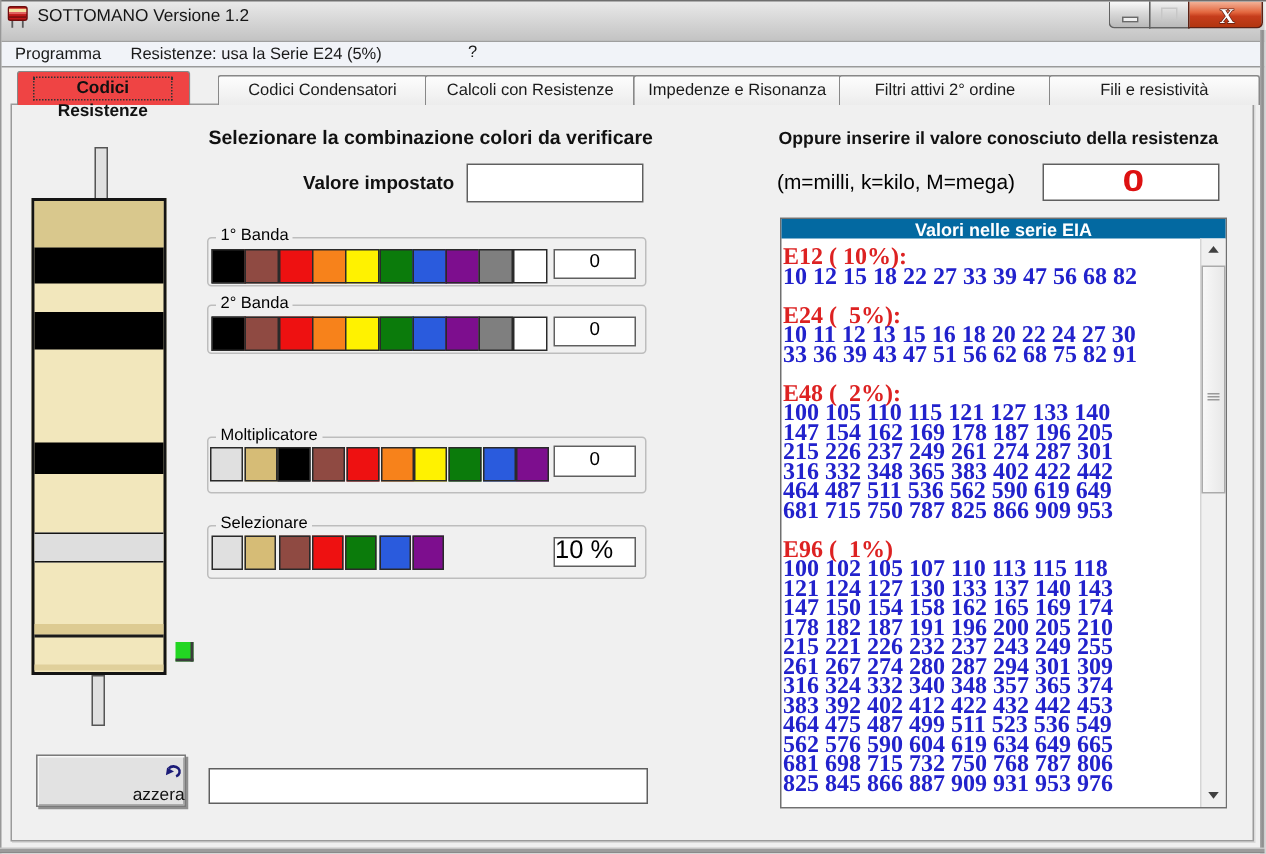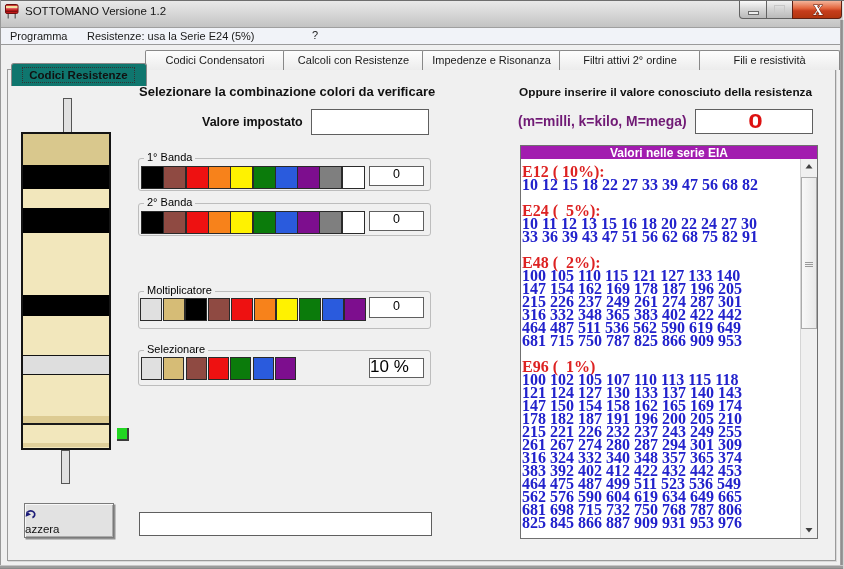--- a/index.html
+++ b/index.html
@@ -59,7 +59,7 @@
 <div class="tab" style="left:422px;width:137px;">Impedenze e Risonanza</div>
 <div class="tab" style="left:559px;width:140px;">Filtri attivi 2° ordine</div>
 <div class="tab" style="left:699px;width:139px;">Fili e resistività</div>
-<div class="abs" style="left:11px;top:63px;width:136px;height:23px;background:#0f766e;border:1px solid #888;border-bottom:none;border-radius:3px 3px 0 0;box-sizing:border-box;z-index:2;">
+<div class="abs" style="left:11px;top:47px;width:116px;height:23px;background:#ef4444;border:1px solid #888;border-bottom:none;border-radius:3px 3px 0 0;box-sizing:border-box;z-index:2;">
   <div class="abs" style="left:10px;top:3px;right:11px;bottom:3px;border:1px dotted #333;font-size:11.5px;font-weight:bold;color:#111;text-align:center;line-height:15px;">Codici Resistenze</div>
 </div>
 

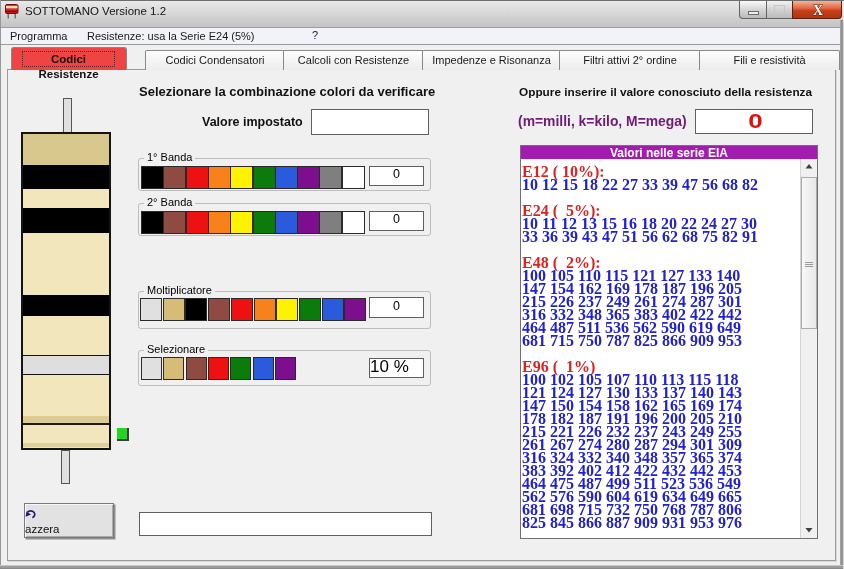--- a/index.html
+++ b/index.html
@@ -143,7 +143,7 @@
 <div class="tb abs" style="left:369px;top:358px;width:55px;height:20px;box-sizing:border-box;font-size:17px;text-align:left;line-height:15px;">10 %</div>
 
 <div class="abs" style="left:519px;top:85px;font-size:11.8px;font-weight:bold;color:#111;">Oppure inserire il valore conosciuto della resistenza</div>
-<div class="abs" style="left:518px;top:113px;font-size:13.9px;color:#701a75;font-weight:bold;">(m=milli, k=kilo, M=mega)</div>
+<div class="abs" style="left:518px;top:113px;font-size:13.9px;color:#000000;">(m=milli, k=kilo, M=mega)</div>
 <div class="tb abs" style="left:695px;top:109px;width:118px;height:25px;box-sizing:border-box;text-align:center;">
   <span style="font-size:20px;font-weight:bold;color:#dd1111;line-height:23px;margin-left:4px;display:inline-block;transform:scaleX(1.3);">0</span>
 </div>

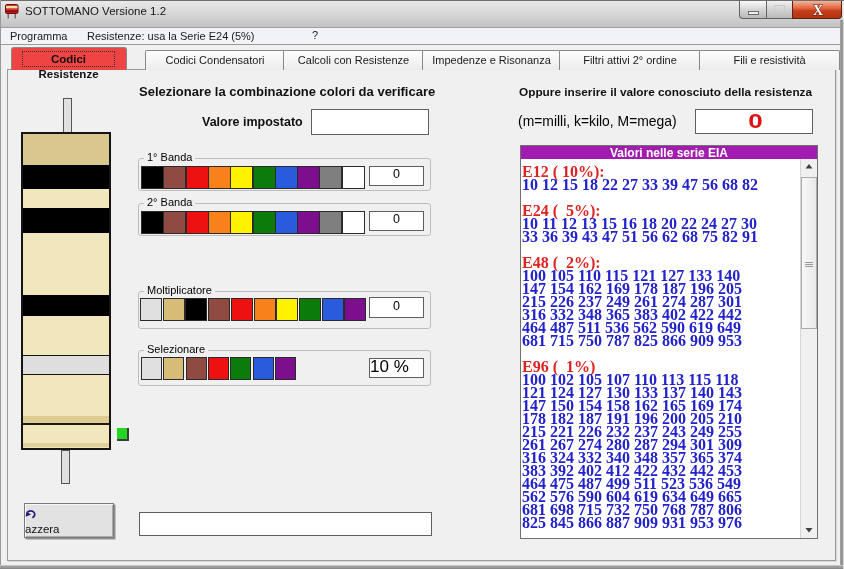--- a/index.html
+++ b/index.html
@@ -149,7 +149,7 @@
 </div>
 
 <div class="abs" style="left:520px;top:145px;width:298px;height:394px;background:#fff;border:1px solid #707070;box-sizing:border-box;">
-  <div class="abs" style="left:0;top:0;width:296px;height:13px;background:#a21caf;color:#fff;font-size:12px;font-weight:bold;text-align:center;line-height:14px;font-family:'Liberation Sans',sans-serif;">Valori nelle serie EIA</div>
+  <div class="abs" style="left:0;top:0;width:296px;height:13px;background:#0369a1;color:#fff;font-size:12px;font-weight:bold;text-align:center;line-height:14px;font-family:'Liberation Sans',sans-serif;">Valori nelle serie EIA</div>
 
   <div class="abs" style="right:0;top:13px;width:17px;height:379px;background:#f0f0f0;border-left:1px solid #d5d5d5;box-sizing:border-box;">
     <div class="abs" style="left:0;top:0;width:16px;height:16px;">

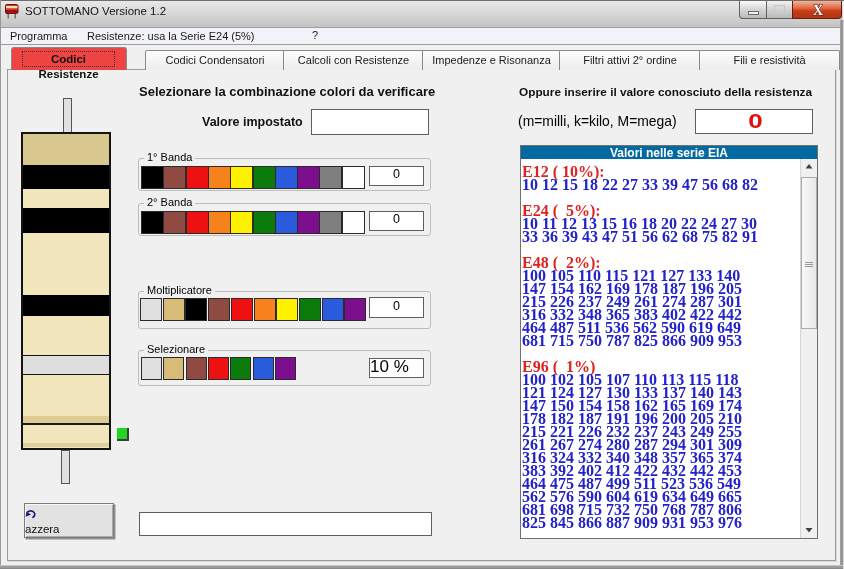--- a/index.html
+++ b/index.html
@@ -172,7 +172,7 @@
   <div id="eia" class="abs" style="left:1px;top:19px;width:280px;font-family:'Liberation Serif',serif;font-weight:bold;font-size:16px;line-height:13px;white-space:pre;"><div style="color:#dd2222">E12 ( 10%):</div><div style="color:#2222cc">10 12 15 18 22 27 33 39 47 56 68 82</div><div style="color:#2222cc">&nbsp;</div><div style="color:#dd2222">E24 (  5%):</div><div style="color:#2222cc">10 11 12 13 15 16 18 20 22 24 27 30</div><div style="color:#2222cc">33 36 39 43 47 51 56 62 68 75 82 91</div><div style="color:#2222cc">&nbsp;</div><div style="color:#dd2222">E48 (  2%):</div><div style="color:#2222cc">100 105 110 115 121 127 133 140</div><div style="color:#2222cc">147 154 162 169 178 187 196 205</div><div style="color:#2222cc">215 226 237 249 261 274 287 301</div><div style="color:#2222cc">316 332 348 365 383 402 422 442</div><div style="color:#2222cc">464 487 511 536 562 590 619 649</div><div style="color:#2222cc">681 715 750 787 825 866 909 953</div><div style="color:#2222cc">&nbsp;</div><div style="color:#dd2222">E96 (  1%)</div><div style="color:#2222cc">100 102 105 107 110 113 115 118</div><div style="color:#2222cc">121 124 127 130 133 137 140 143</div><div style="color:#2222cc">147 150 154 158 162 165 169 174</div><div style="color:#2222cc">178 182 187 191 196 200 205 210</div><div style="color:#2222cc">215 221 226 232 237 243 249 255</div><div style="color:#2222cc">261 267 274 280 287 294 301 309</div><div style="color:#2222cc">316 324 332 340 348 357 365 374</div><div style="color:#2222cc">383 392 402 412 422 432 442 453</div><div style="color:#2222cc">464 475 487 499 511 523 536 549</div><div style="color:#2222cc">562 576 590 604 619 634 649 665</div><div style="color:#2222cc">681 698 715 732 750 768 787 806</div><div style="color:#2222cc">825 845 866 887 909 931 953 976</div></div>
 </div>
 
-<div class="abs" style="left:24px;top:503px;width:90px;height:35px;background:#e2e2e2;border:1px solid #7a7a7a;box-shadow:inset 1px 1px 0 #f8f8f8, inset -1px -1px 0 #ababab, 1.5px 1.5px 0 #8f8f8f;box-sizing:border-box;text-align:left;">
+<div class="abs" style="left:24px;top:503px;width:100px;height:35px;background:#e2e2e2;border:1px solid #7a7a7a;box-shadow:inset 1px 1px 0 #f8f8f8, inset -1px -1px 0 #ababab, 1.5px 1.5px 0 #8f8f8f;box-sizing:border-box;text-align:right;">
   <svg width="13" height="10" viewBox="0 0 13 10" style="margin-top:5px;">
     <path d="M2.5 3.2 A 4.1 3.5 0 1 1 7.4 8.6" fill="none" stroke="#1c1c78" stroke-width="1.7"></path>
     <path d="M0.6 7.8 L1.4 2.6 L6.0 5.4 Z" fill="#1c1c78"></path>

